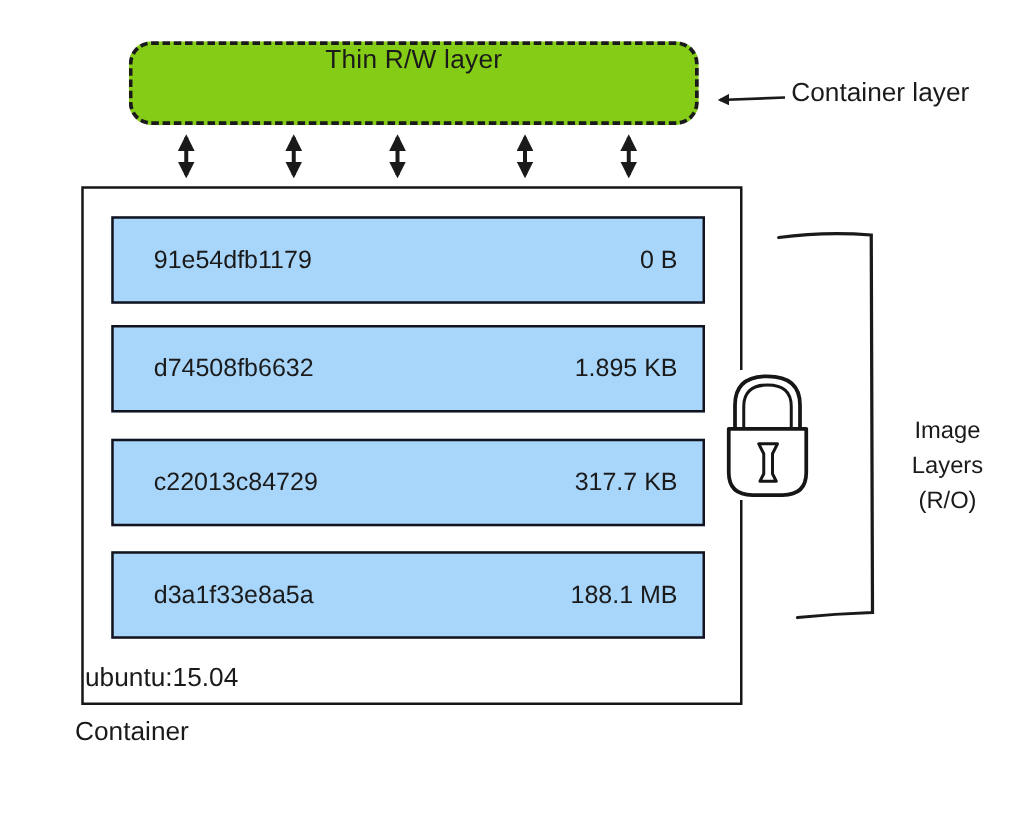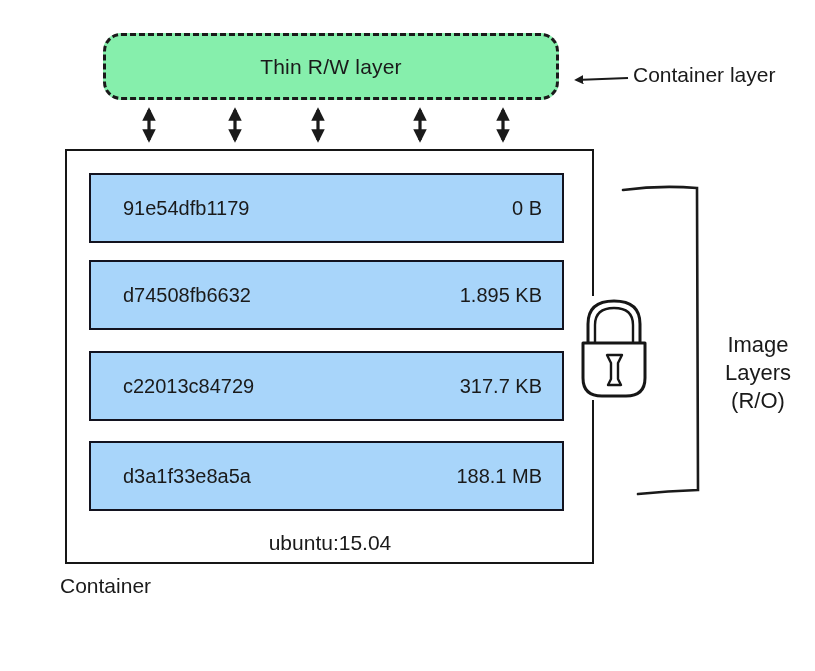--- a/index.html
+++ b/index.html
@@ -30,9 +30,8 @@
     border: 3.5px dashed var(--line, #1a1a1a);
     border-radius: 18px;
     display: flex;
-    align-items: center;
     justify-content: center;
-    background: #86efac;
+    background: #84cc16;
   }
   .thin-rw-box .label {
     font-size: 21px;

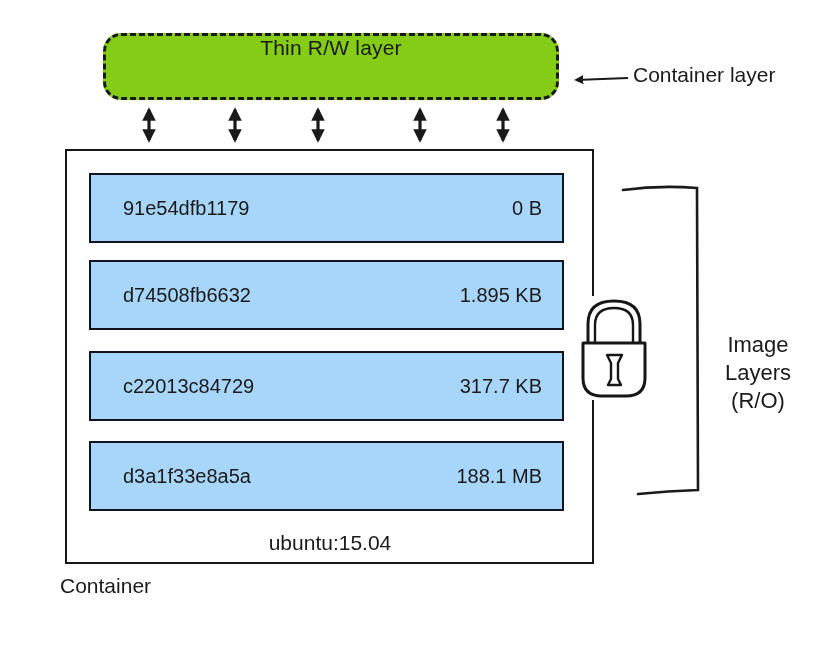--- a/index.html
+++ b/index.html
@@ -90,7 +90,7 @@
     left: 700px; top: 331px;
     width: 116px;
     text-align: center;
-    font-size: 22px;
+    font-size: 19px;
     line-height: 28px;
     white-space: pre-line;
   }

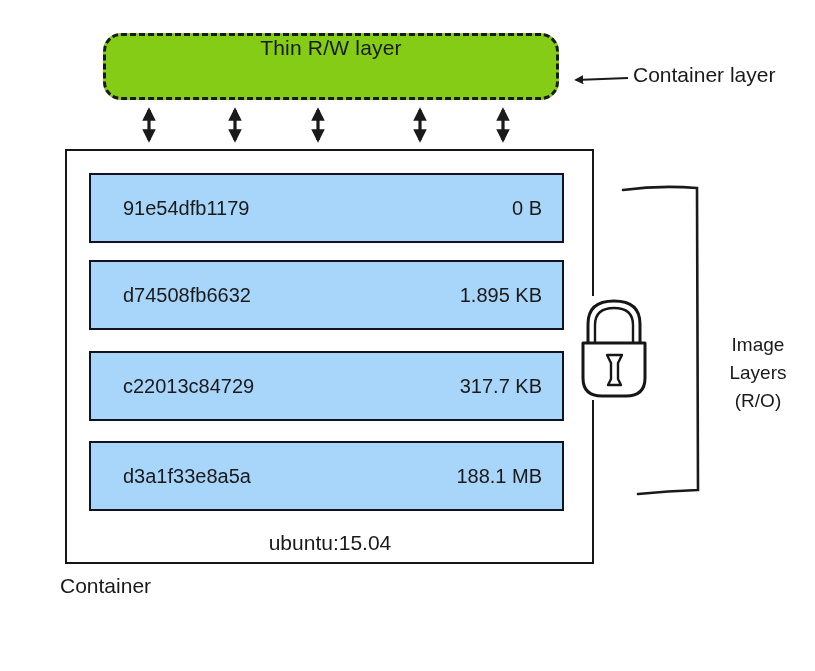--- a/index.html
+++ b/index.html
@@ -75,7 +75,7 @@
     position: absolute;
     left: 1px; right: 0;
     bottom: 7px;
-    text-align: center;
+    text-align: left;
     font-size: 21px;
   }
   

